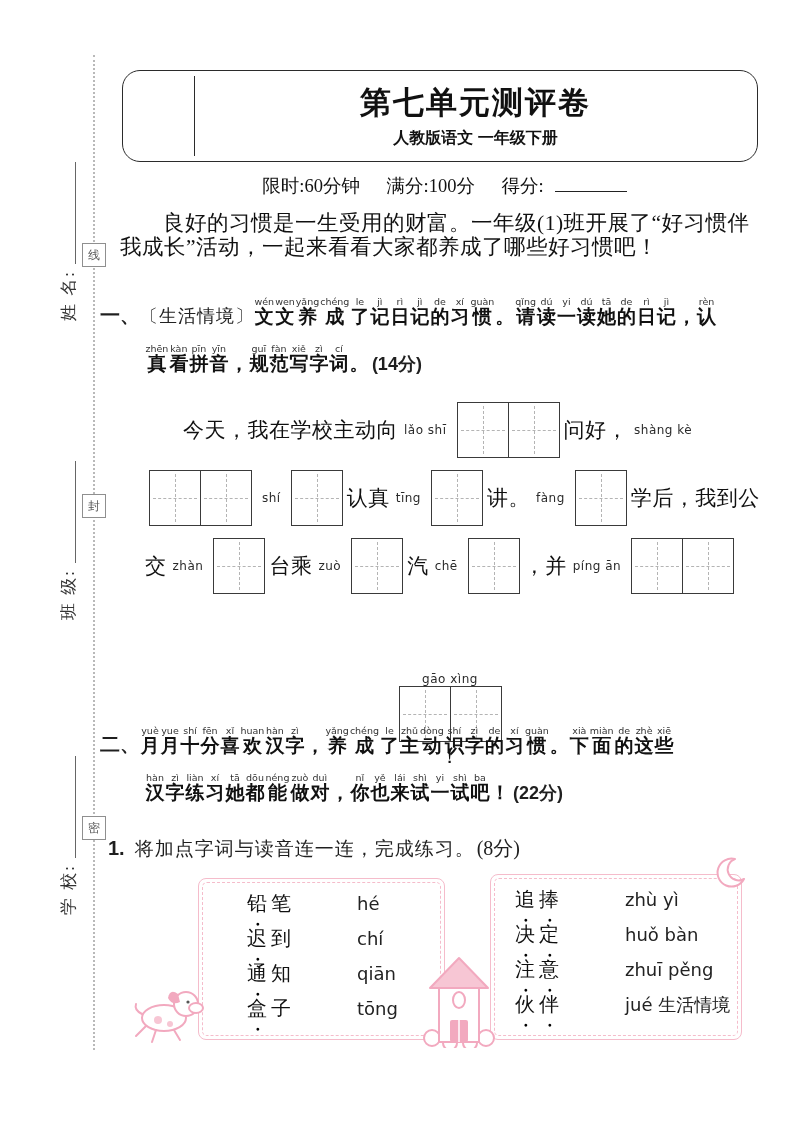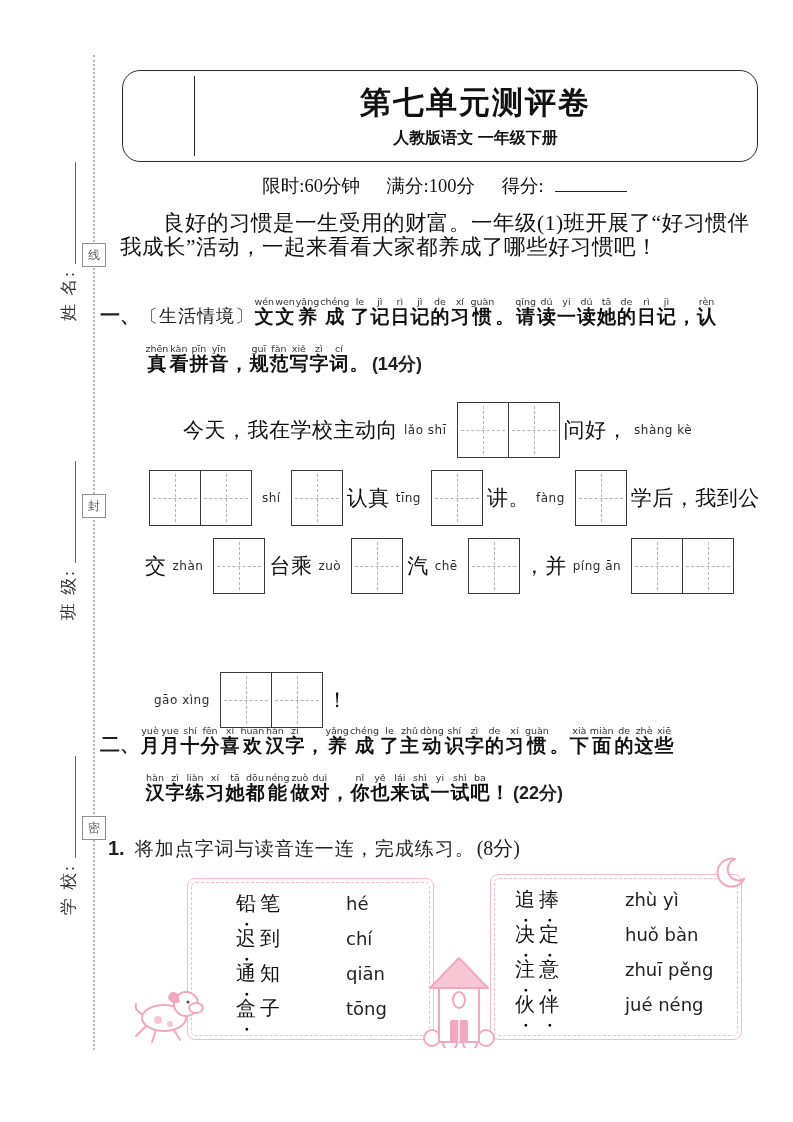--- a/index.html
+++ b/index.html
@@ -73,7 +73,7 @@
   #diary-r2{top:470px;}
   #diary-r3{top:538px;}
   #diary-r4{top:608px;}
-  #diary-r5{top:672px;}
+  #diary-r5{top:644px;flex-direction:column;}
   #diary-r1 .lead{width:63px;flex:0 0 63px;}
   #diary-r2 .lead{width:25px;flex:0 0 25px;}
   #diary-r3 .lead{width:25px;flex:0 0 25px;}

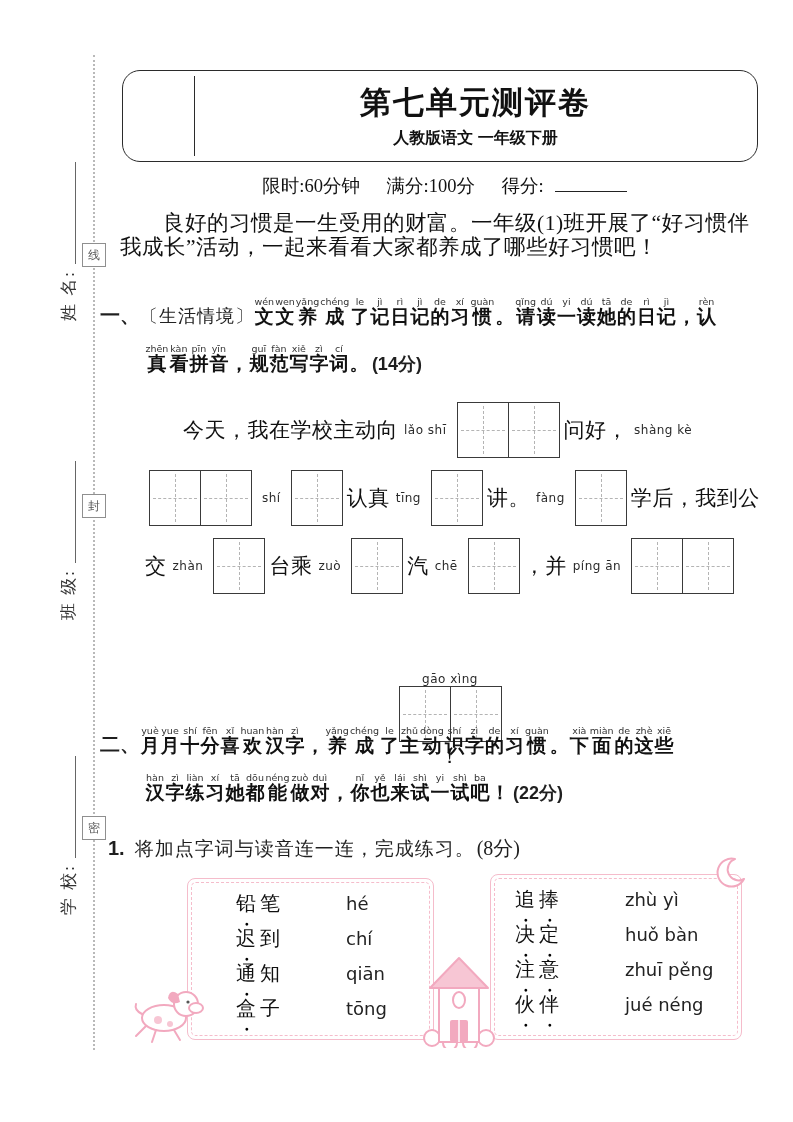--- a/index.html
+++ b/index.html
@@ -92,7 +92,7 @@
   .pbox{position:absolute;border:1.5px solid #f5bccb;border-radius:8px;background:#fff;}
   .pbox::before{content:"";position:absolute;inset:3px;border:1.5px dashed #f5bccb;
                 border-radius:5px;pointer-events:none;}
-  #pbox-left{left:67px;top:16px;width:245px;height:160px;}
+  #pbox-left{left:78px;top:16px;width:245px;height:160px;}
   #pbox-right{left:370px;top:12px;width:250px;height:164px;}
   .pbox-rows{position:relative;padding-top:11px;}
   #pbox-left .pbox-rows{padding-left:48px;}

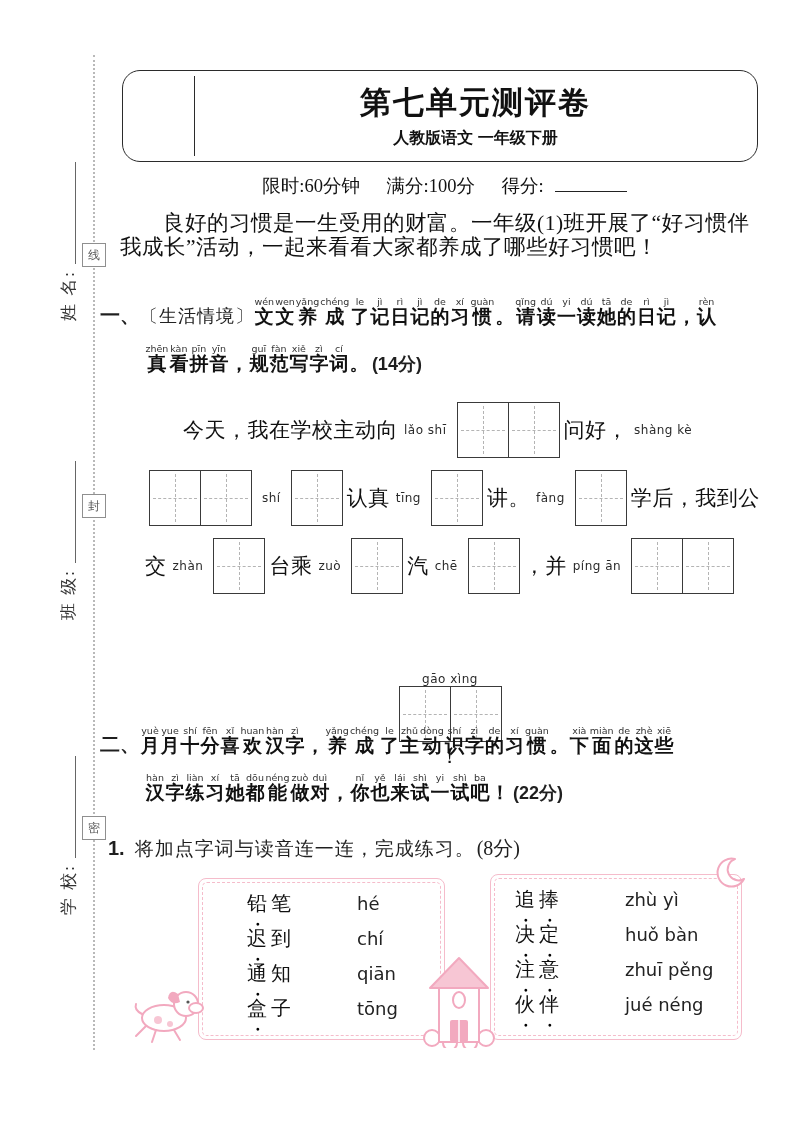--- a/index.html
+++ b/index.html
@@ -282,7 +282,7 @@
           </div>
           <div class="mrow">
             <span class="mword"><span class="mchar d">伙</span><span class="mchar d">伴</span></span>
-            <span class="mpy">jué néng</span>
+            <span class="mpy">jué 生活情境</span>
           </div>
         </div>
     </div>

